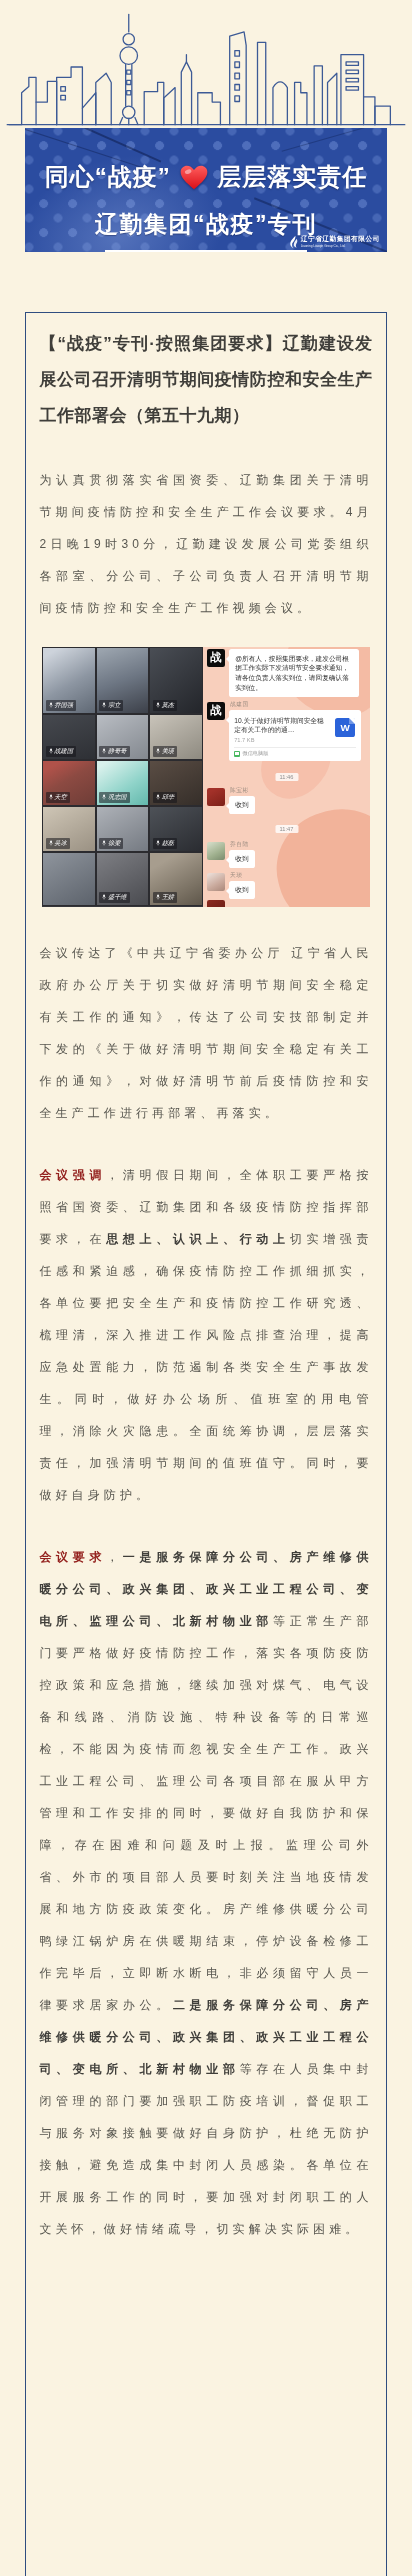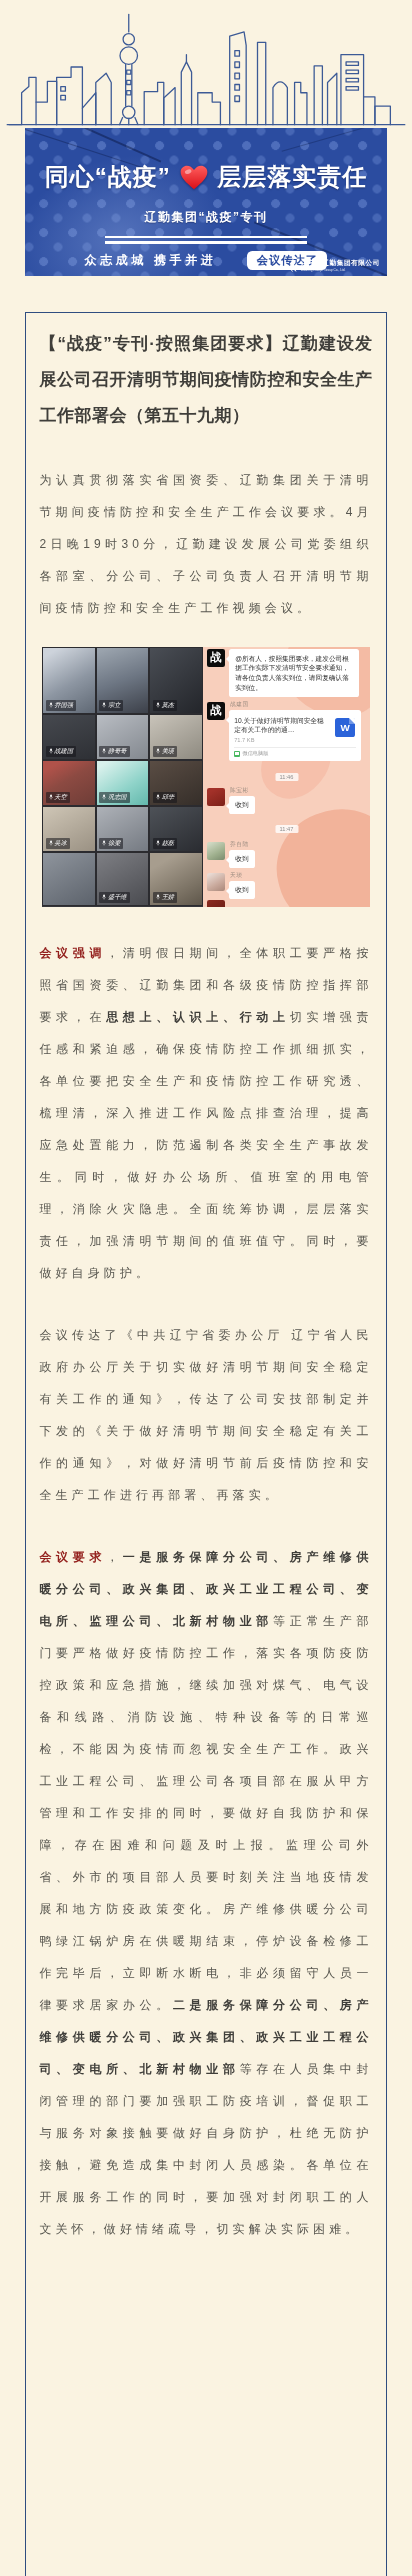--- a/index.html
+++ b/index.html
@@ -11,7 +11,7 @@
   .sky { position:absolute; left:0; top:5.2px; width:412px; height:124px; }
 
   
-  .banner { position:absolute; left:25px; top:128px; width:362px; height:148px;
+  .banner { position:absolute; left:25px; top:128px; width:362px; height:124px;
             background:#2b4ca0; overflow:hidden; color:#fff; }
   .banner .dots { position:absolute; inset:0;
      background-image: radial-gradient(circle, rgba(120,150,220,.45) 4.1px, transparent 4.6px),

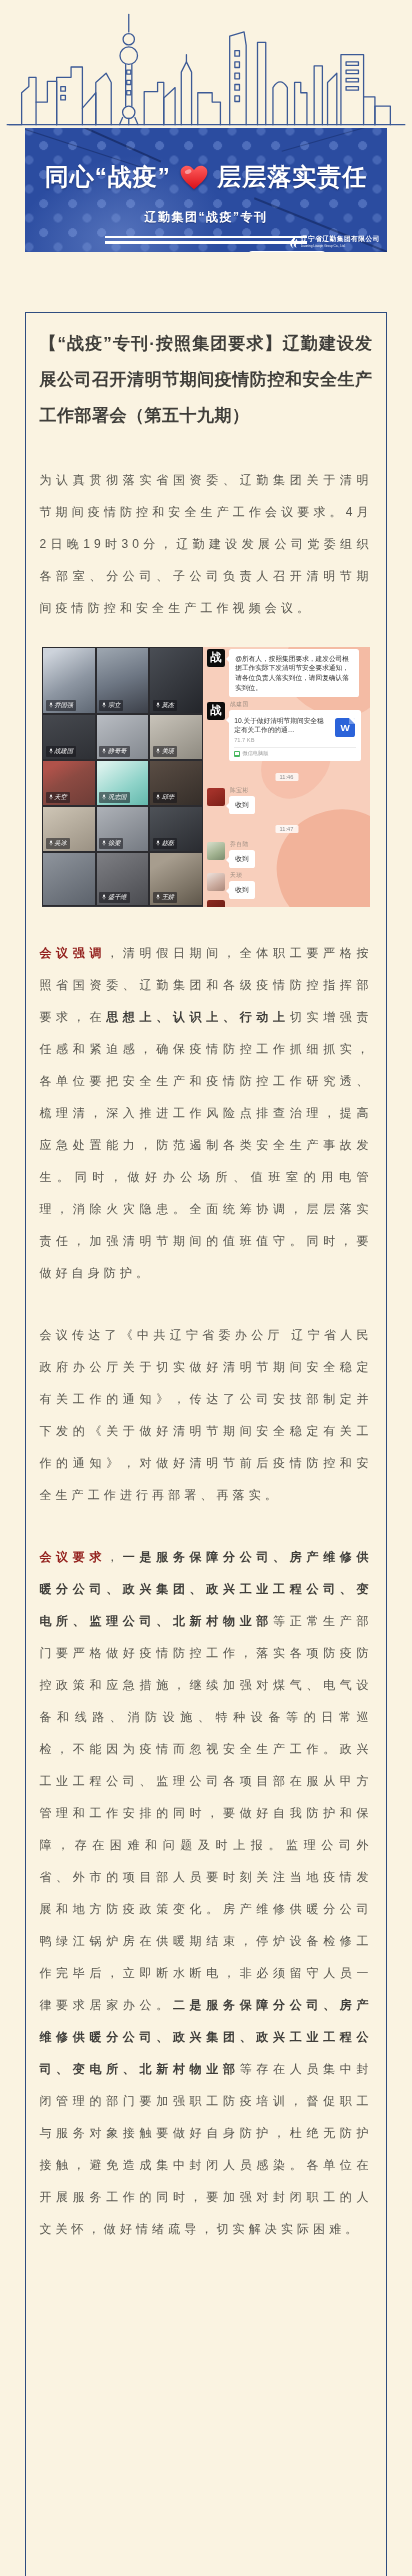--- a/index.html
+++ b/index.html
@@ -27,7 +27,7 @@
   .banner-heading { position:relative; margin-top:33px; display:flex; justify-content:center; align-items:center; gap:8.2px;
      font-size:24px; font-weight:bold; letter-spacing:1px; text-shadow:0 1px 1.5px rgba(0,0,30,.35); }
   .heart { width:30px; height:27px; filter:drop-shadow(0 1.5px 1px rgba(0,0,40,.4)); }
-  .banner-sub { position:relative; margin-top:15.5px; text-align:center; font-size:12px; font-weight:bold; letter-spacing:1.5px; text-shadow:0 1px 1px rgba(0,0,30,.3); }
+  .banner-sub { position:relative; margin-top:15.5px; text-align:center; font-size:23px; font-weight:bold; letter-spacing:1.5px; text-shadow:0 1px 1px rgba(0,0,30,.3); }
   .banner-lines { position:relative; width:202px; margin:10.3px auto 0; }
   .banner-lines div { height:2.1px; background:#fff; margin-bottom:3.6px; }
   .banner-bottom { position:relative; margin-top:7.2px; display:flex; justify-content:center; align-items:center; gap:31px; }

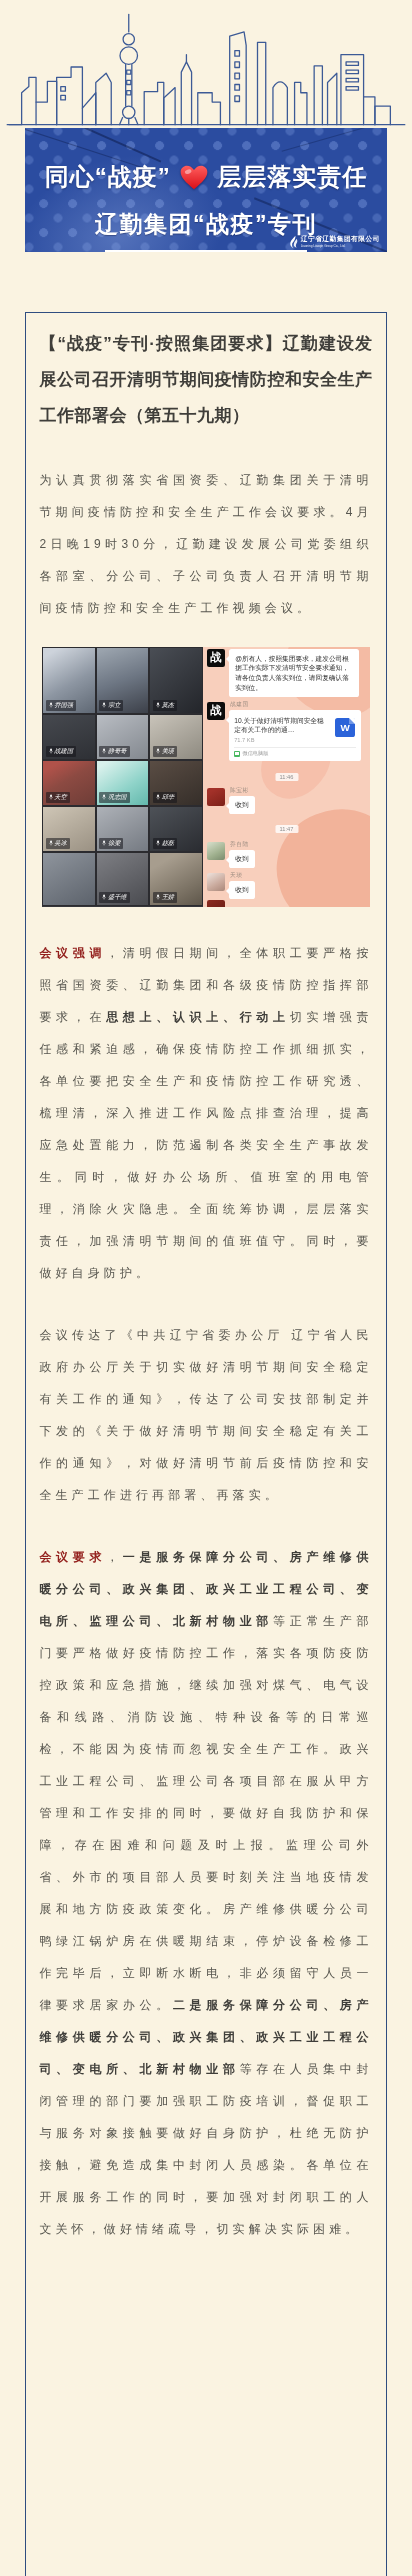--- a/index.html
+++ b/index.html
@@ -391,10 +391,10 @@
       </div>
     </div>
 
+    <p class="body-p">会议传达了《中共辽宁省委办公厅 辽宁省人民政府办公厅关于切实做好清明节期间安全稳定有关工作的通知》，传达了公司安技部制定并下发的《关于做好清明节期间安全稳定有关工作的通知》，对做好清明节前后疫情防控和安全生产工作进行再部署、再落实。</p>
+
     <p class="body-p"><span class="r">会议强调</span><span>，清明假日期间，全体职工要严格按照省国资委、辽勤集团和各级疫情防控指挥部要求，在</span><span class="b">思想上、认识上、行动上</span><span>切实增强责任感和紧迫感，确保疫情防控工作抓细抓实，各单位要把安全生产和疫情防控工作研究透、梳理清，深入推进工作风险点排查治理，提高应急处置能力，防范遏制各类安全生产事故发生。同时，做好办公场所、值班室的用电管理，消除火灾隐患。全面统筹协调，层层落实责任，加强清明节期间的值班值守。同时，要做好自身防护。</span></p>
 
-    <p class="body-p">会议传达了《中共辽宁省委办公厅 辽宁省人民政府办公厅关于切实做好清明节期间安全稳定有关工作的通知》，传达了公司安技部制定并下发的《关于做好清明节期间安全稳定有关工作的通知》，对做好清明节前后疫情防控和安全生产工作进行再部署、再落实。</p>
-
     <p class="body-p"><span class="r">会议要求</span><span>，</span><span class="b">一是服务保障分公司、房产维修供暖分公司、政兴集团、政兴工业工程公司、变电所、监理公司、北新村物业部</span><span>等正常生产部门要严格做好疫情防控工作，落实各项防疫防控政策和应急措施，继续加强对煤气、电气设备和线路、消防设施、特种设备等的日常巡检，不能因为疫情而忽视安全生产工作。政兴工业工程公司、监理公司各项目部在服从甲方管理和工作安排的同时，要做好自我防护和保障，存在困难和问题及时上报。监理公司外省、外市的项目部人员要时刻关注当地疫情发展和地方防疫政策变化。房产维修供暖分公司鸭绿江锅炉房在供暖期结束，停炉设备检修工作完毕后，立即断水断电，非必须留守人员一律要求居家办公。</span><span class="b">二是服务保障分公司、房产维修供暖分公司、政兴集团、政兴工业工程公司、变电所、北新村物业部</span><span>等存在人员集中封闭管理的部门要加强职工防疫培训，督促职工与服务对象接触要做好自身防护，杜绝无防护接触，避免造成集中封闭人员感染。各单位在开展服务工作的同时，要加强对封闭职工的人文关怀，做好情绪疏导，切实解决实际困难。</span></p>
 
   </div>

